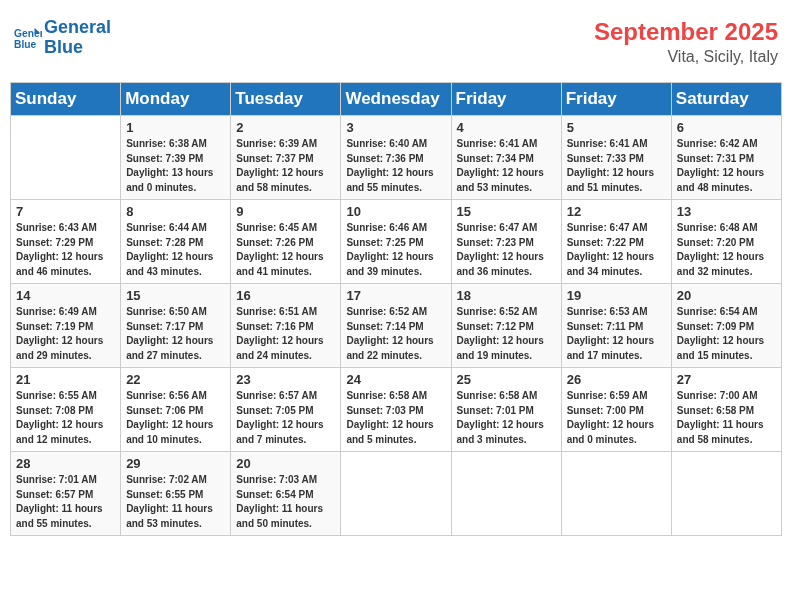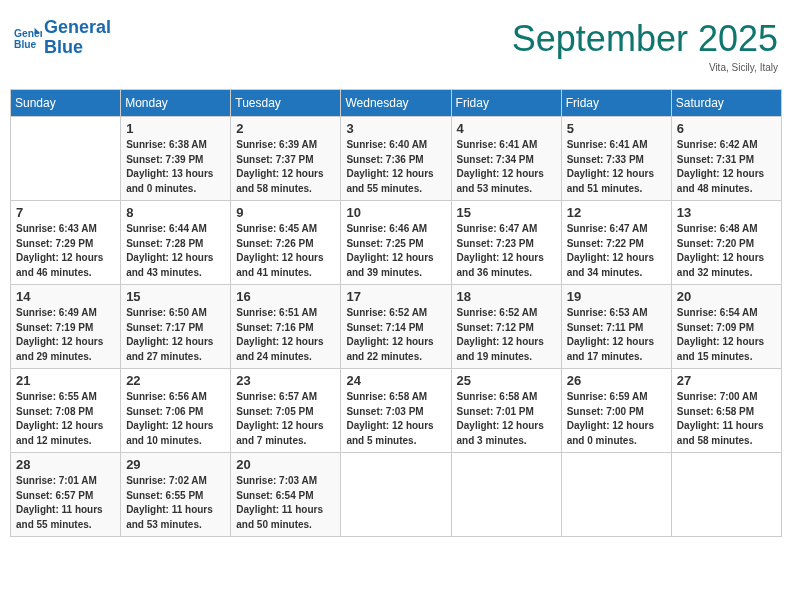--- a/index.html
+++ b/index.html
@@ -39,9 +39,9 @@
       text-align: right;
     }
     .month-title {
-      font-size: 36px;
-      font-weight: normal;
-      color: #0f766e;
+      font-size: 24px;
+      font-weight: bold;
+      color: #ef4444;
     }
     .subtitle {
       font-size: 10px;

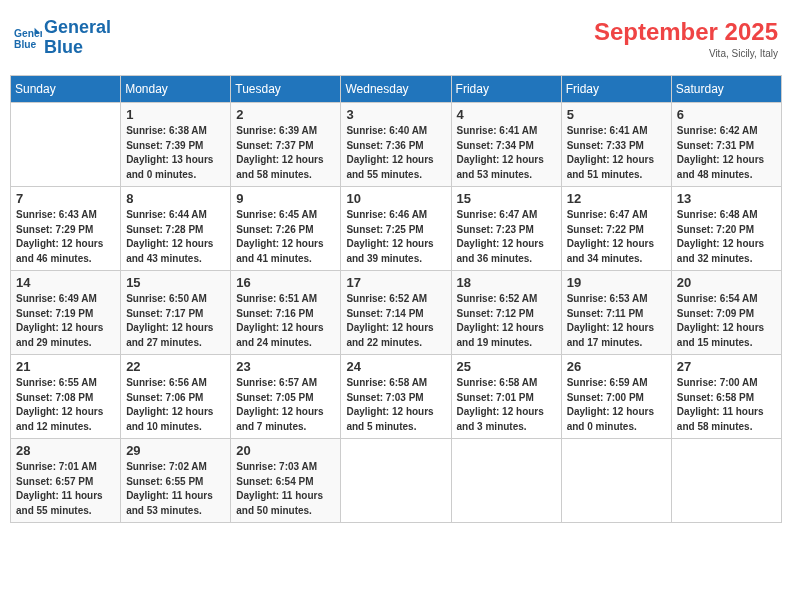--- a/index.html
+++ b/index.html
@@ -44,7 +44,7 @@
       color: #ef4444;
     }
     .subtitle {
-      font-size: 10px;
+      font-size: 16px;
       color: #555;
       margin-top: 2px;
     }

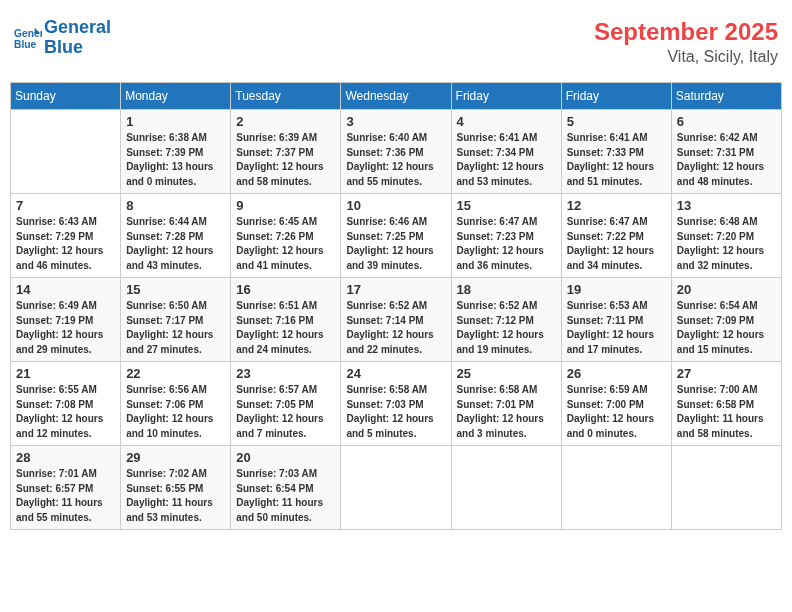--- a/index.html
+++ b/index.html
@@ -55,8 +55,8 @@
     thead tr th {
       background-color: #2175bc;
       color: #fff;
-      font-size: 12px;
-      font-weight: normal;
+      font-size: 17px;
+      font-weight: bold;
       padding: 6px 4px;
       text-align: left;
       border: 1px solid #ccc;

